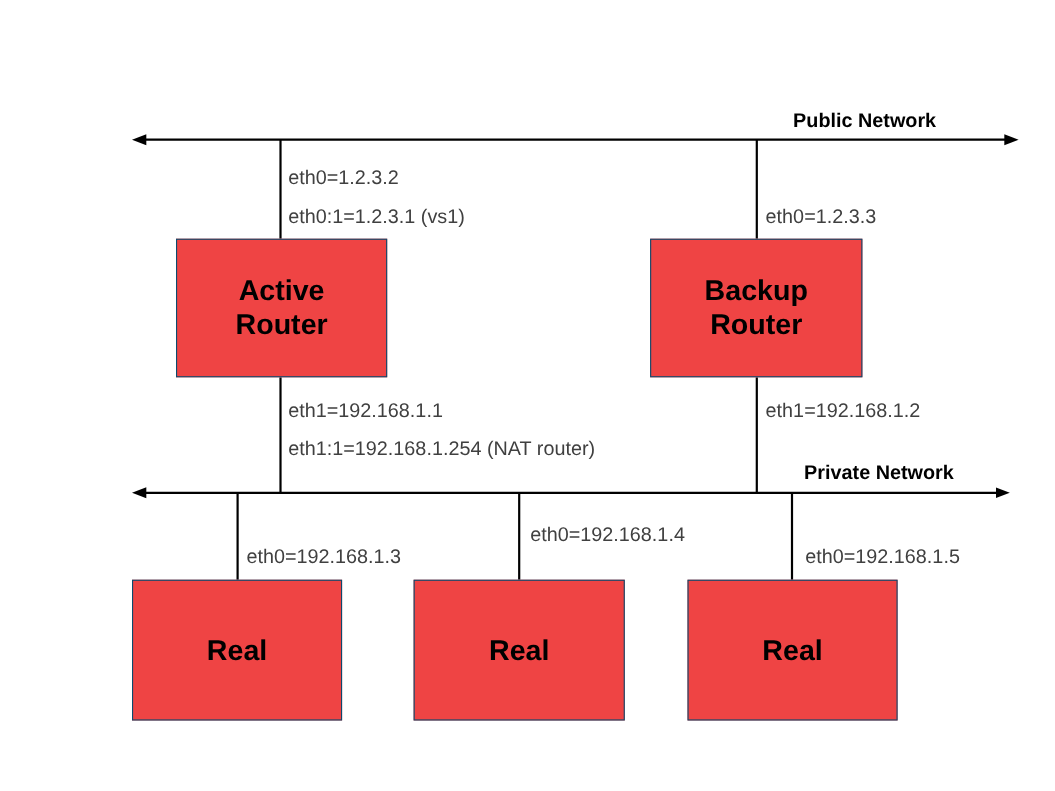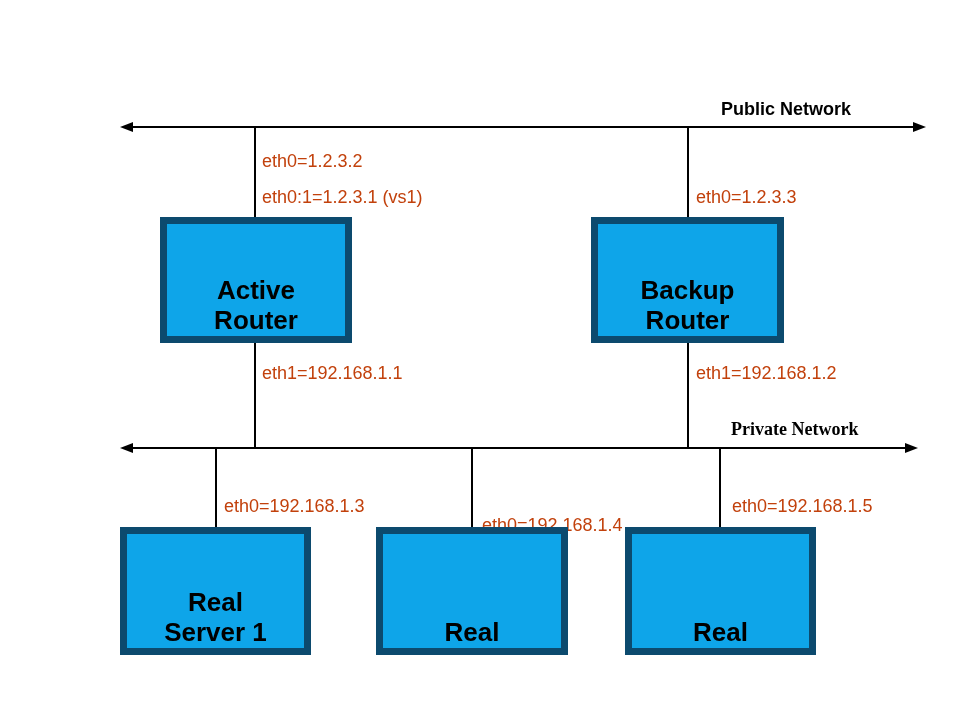--- a/index.html
+++ b/index.html
@@ -43,7 +43,7 @@
   .label {
     position: absolute;
     font-size: 18px;
-    color: #c2410c;
+    color: #404040;
     white-space: nowrap;
     line-height: 1;
   }

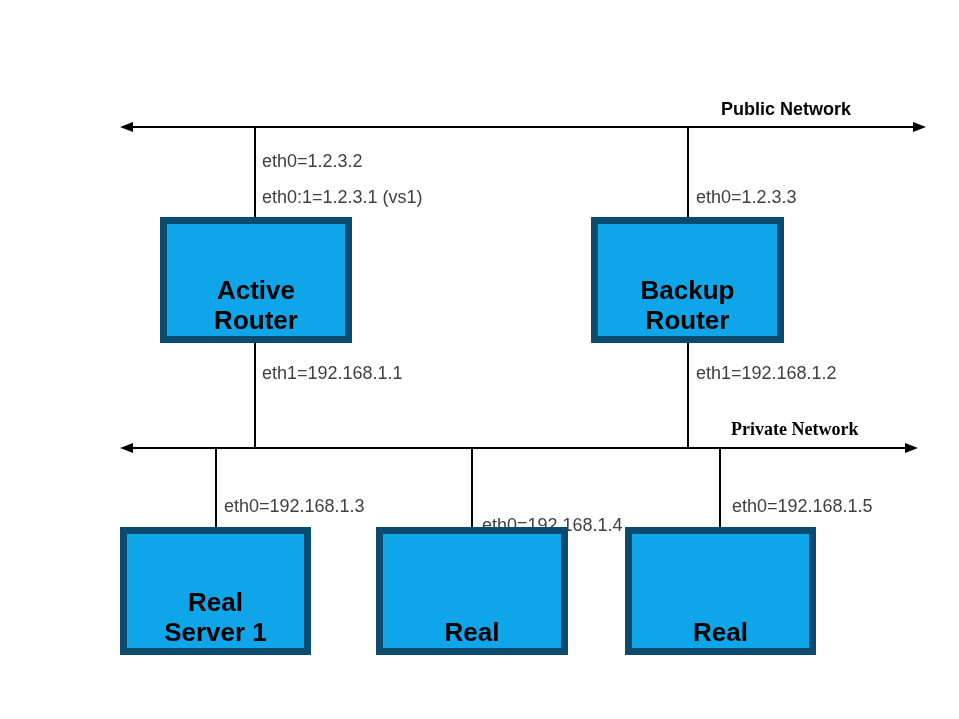--- a/index.html
+++ b/index.html
@@ -25,13 +25,13 @@
   }
   .node-box {
     position: absolute;
-    background: #0ea5e9;
-    border: 7px solid #0c4a6e;
+    background: #ef4444;
+    border: 1px solid #0c4a6e;
     box-sizing: border-box;
     display: flex;
     flex-direction: column;
     align-items: center;
-    justify-content: flex-end;
+    justify-content: center;
     font-weight: bold;
     font-size: 26px;
     line-height: 1.18;

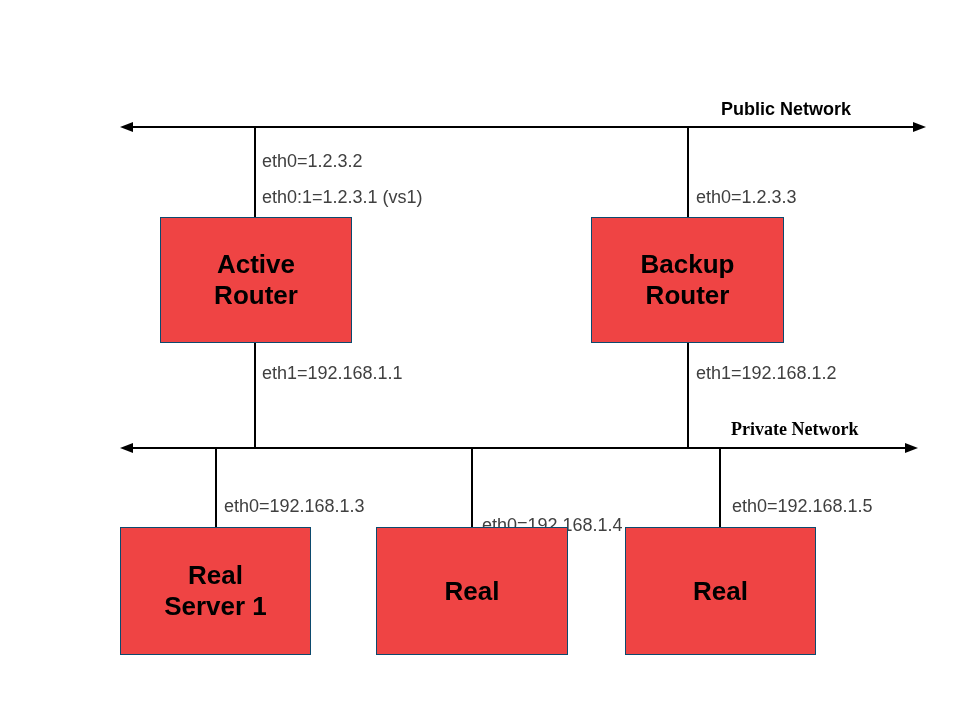--- a/index.html
+++ b/index.html
@@ -112,6 +112,7 @@
 
   <div class="label" style="left:214px; top:364px;">eth1=192.168.1.1</div>
 
+  <div class="label" style="left:214px; top:399px;">eth1:1=192.168.1.254 (NAT router)</div>
 
   <div class="label" style="left:648px; top:364px;text-align:right;">eth1=192.168.1.2</div>
 

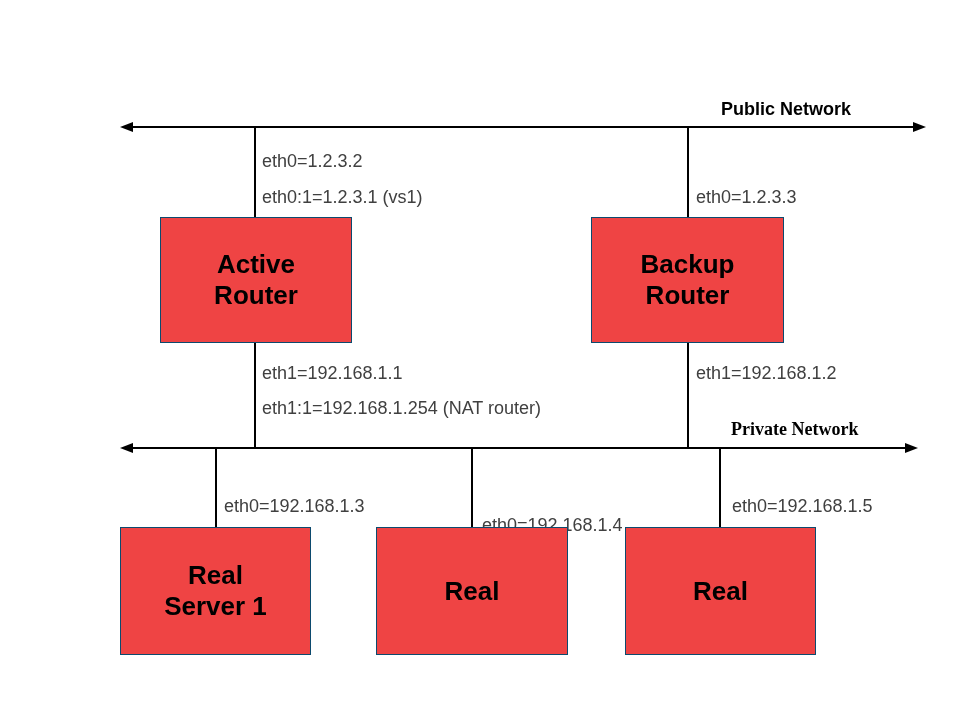--- a/index.html
+++ b/index.html
@@ -92,7 +92,7 @@
 
   <div class="net-label" style="left:673px; top:100px;">Public Network</div>
 
-  <div class="net-label" style="left:683px; top:420px;font-family:Liberation Serif, serif;">Private Network</div>
+  <div class="net-label" style="left:683px; top:420px;">Private Network</div>
 
   <div class="label" style="left:214px; top:152px;">eth0=1.2.3.2</div>
 

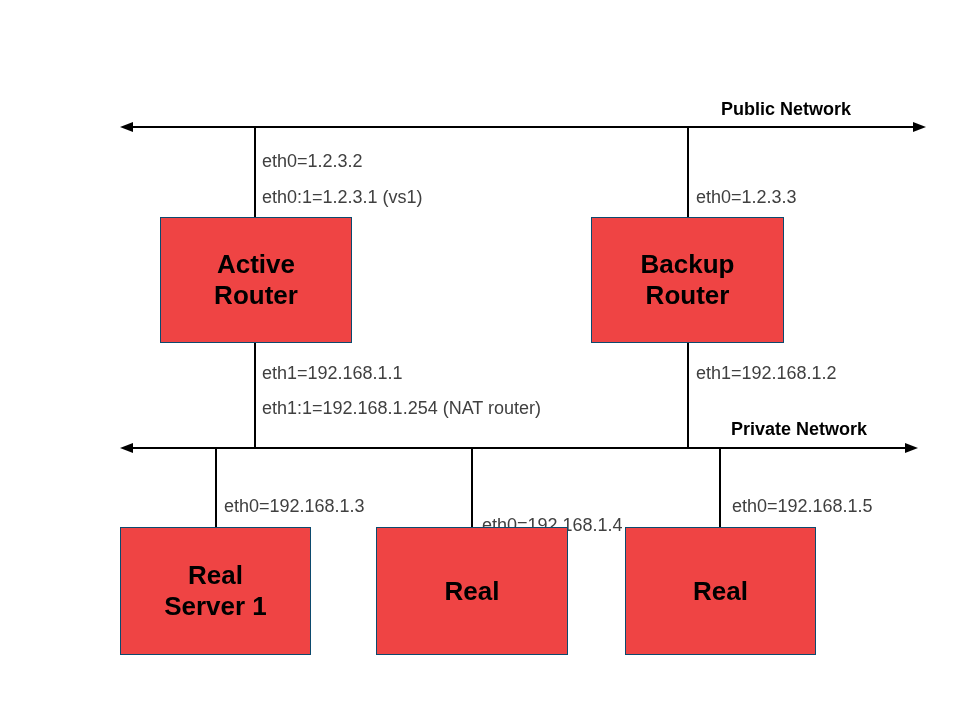--- a/index.html
+++ b/index.html
@@ -118,7 +118,7 @@
 
   <div class="label" style="left:176px; top:497px;">eth0=192.168.1.3</div>
 
-  <div class="label" style="left:434px; top:516px;">eth0=192.168.1.4</div>
+  <div class="label" style="left:434px; top:477px;">eth0=192.168.1.4</div>
 
   <div class="label" style="left:684px; top:497px;">eth0=192.168.1.5</div>
 

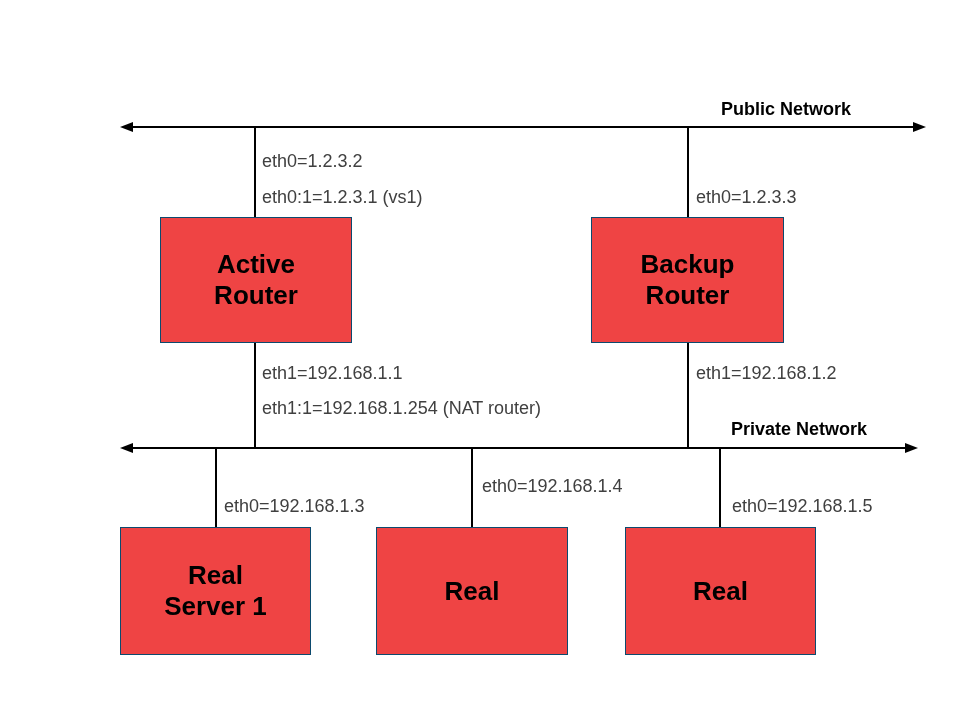--- a/index.html
+++ b/index.html
@@ -124,7 +124,6 @@
 
   <div class="node-box" style="left:72px; top:527px; width:191px; height:128px;">
     <span>Real</span>
-    <span class="line2">Server 1</span>
   </div>
 
   <div class="node-box" style="left:328px; top:527px; width:192px; height:128px;">

